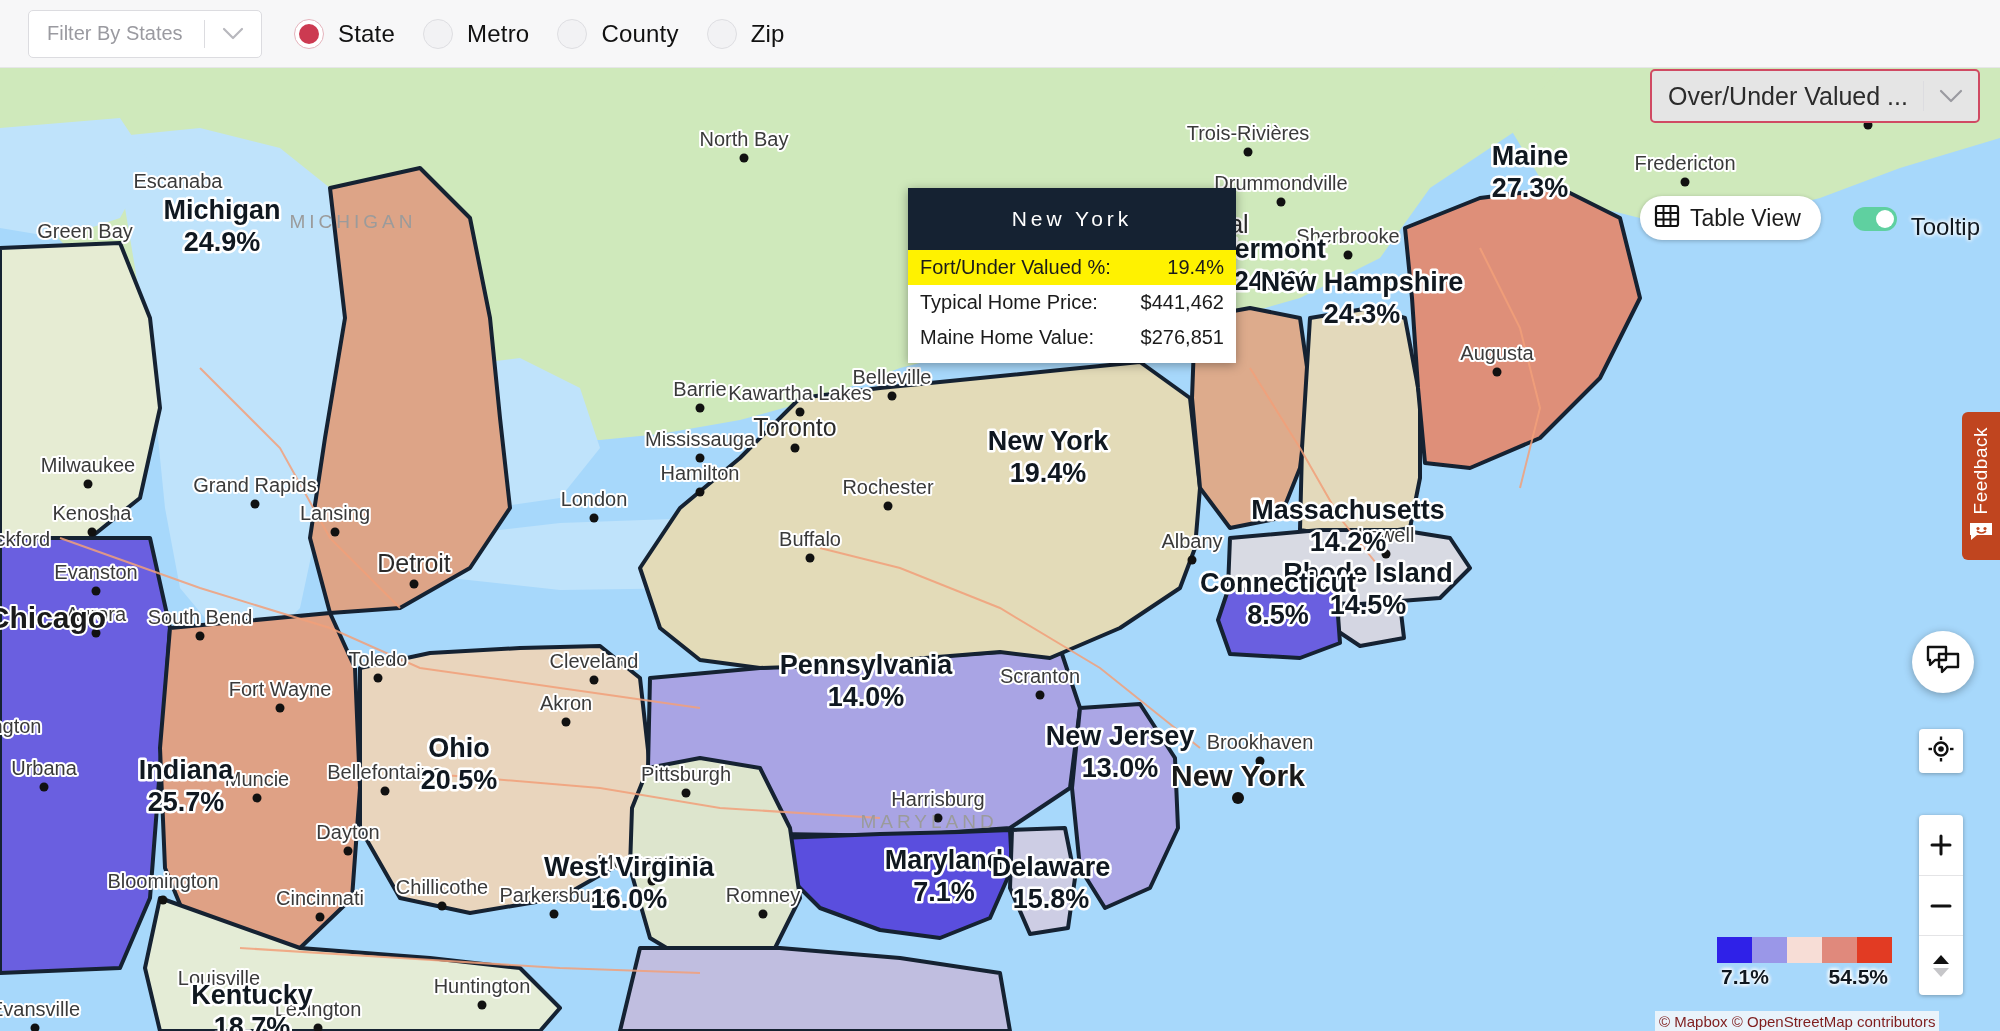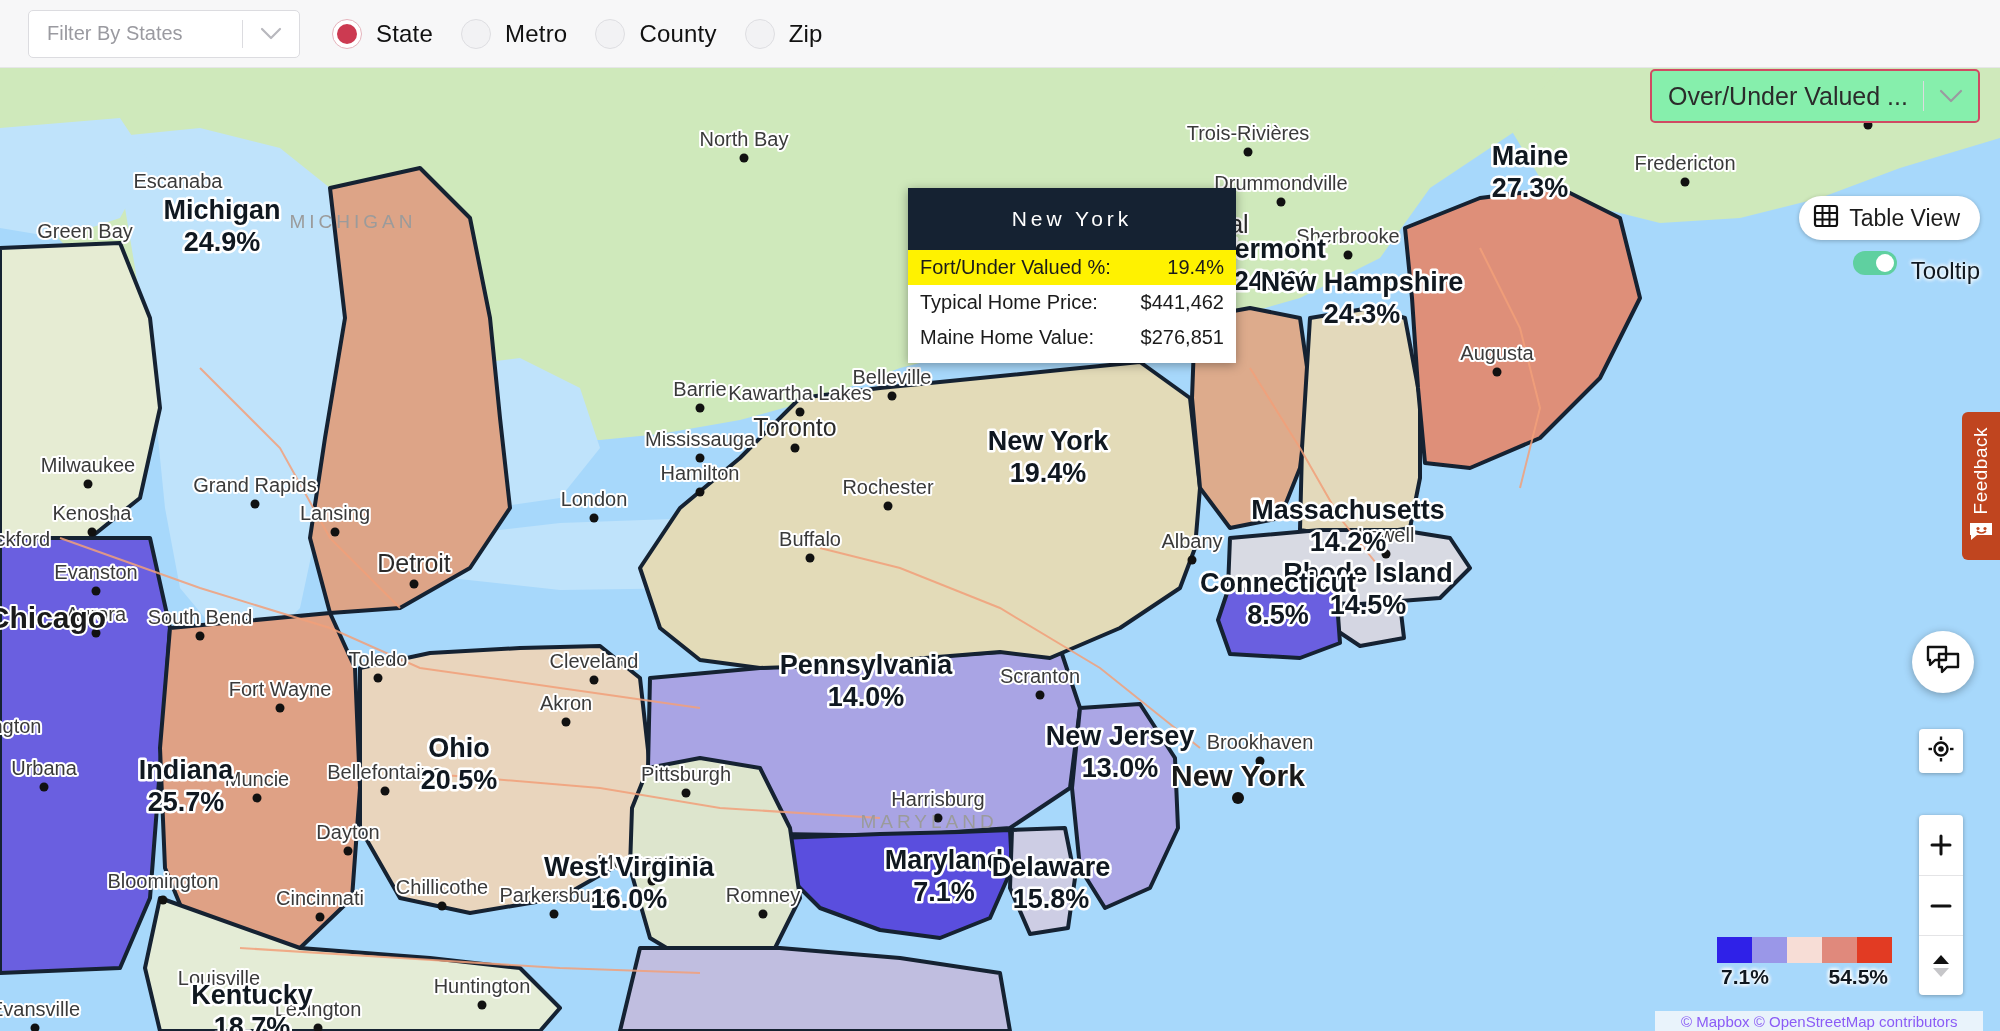--- a/index.html
+++ b/index.html
@@ -14,7 +14,7 @@
     background:#f7f7f8; display:flex; align-items:center; padding-left:28px;
     z-index:60; border-bottom:1px solid #e6e6e8; }
 
-  #filter-select { width:272px; height:48px; background:#fff;
+  #filter-select { width:234px; height:48px; background:#fff;
     border:1px solid #dcdce0; border-radius:5px; display:flex;
     align-items:center; position:relative; }
   #filter-select .ph { flex:1; padding-left:18px; font-size:20px; color:#9a9aa0; }

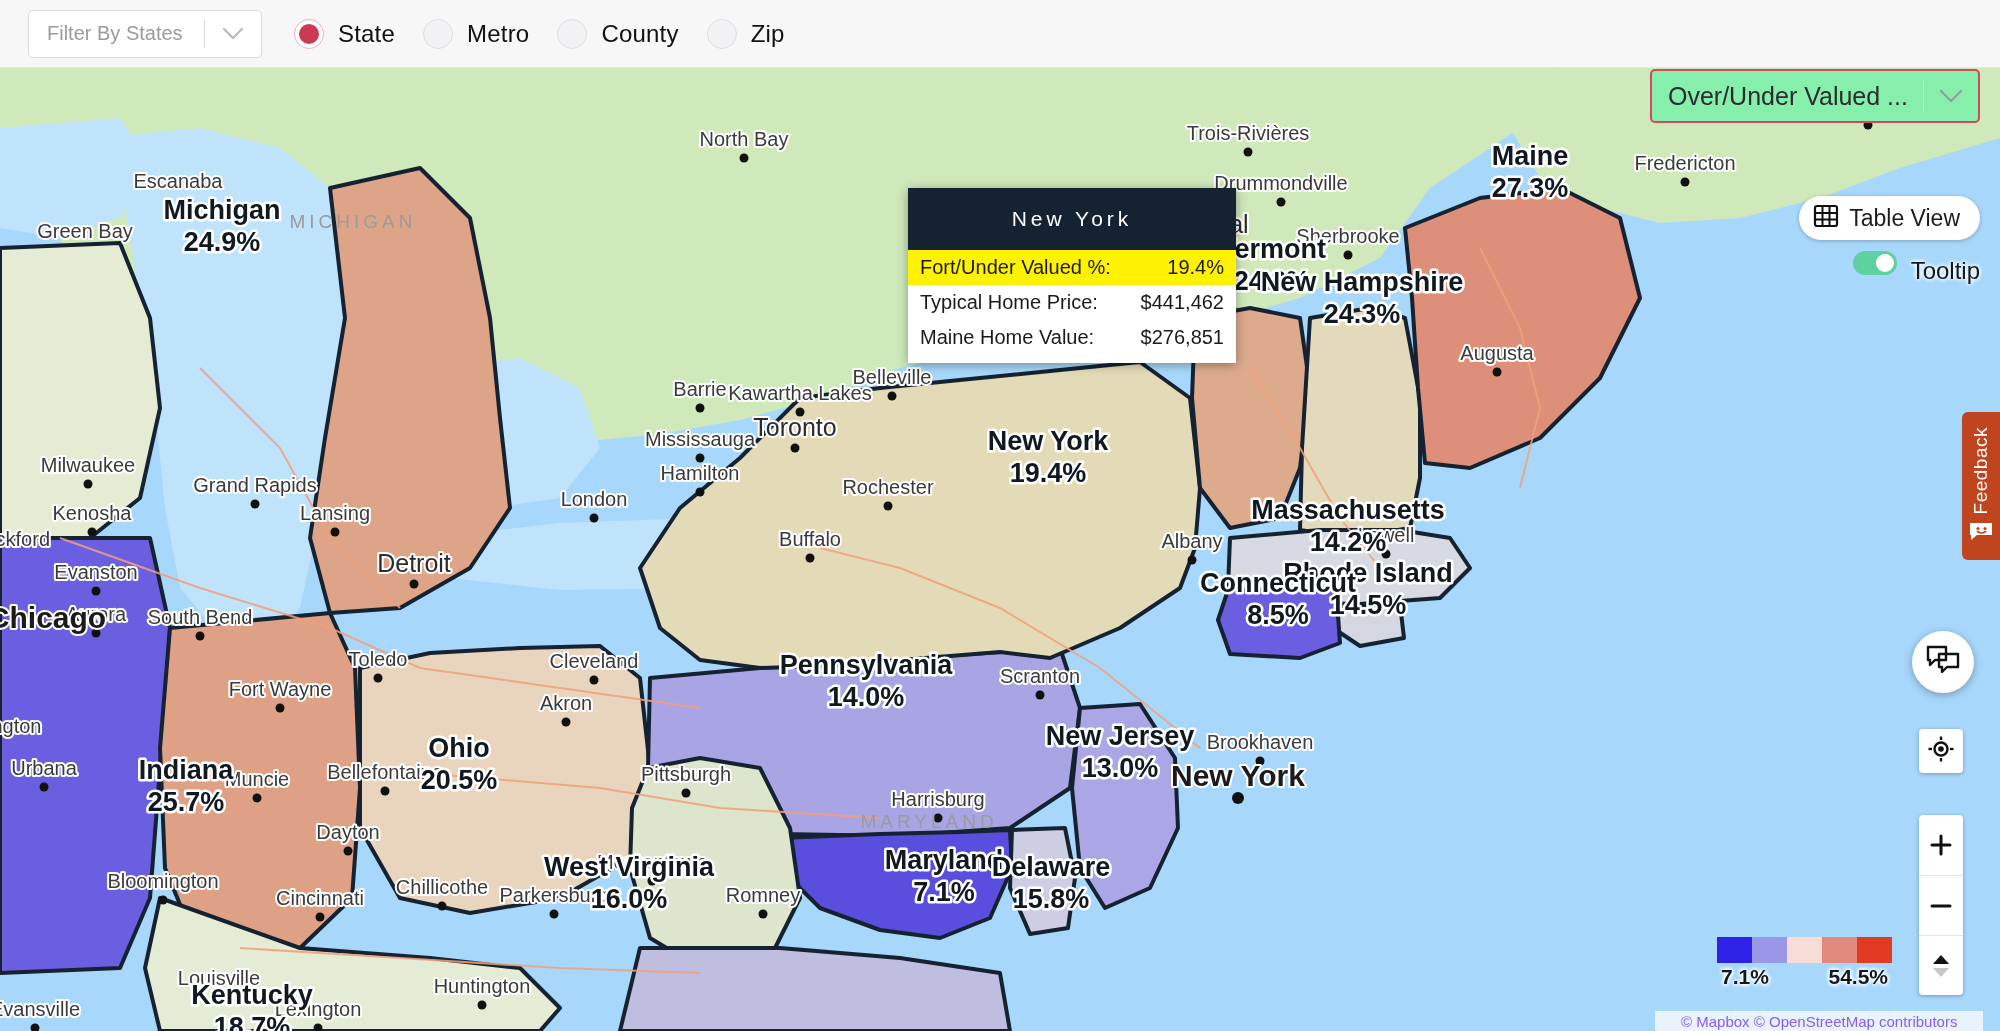--- a/index.html
+++ b/index.html
@@ -64,7 +64,7 @@
   #dp-title { font-size:25px; font-weight:bold; color:#101820; text-align:center;
     letter-spacing:.5px; margin-bottom:10px;
     text-shadow:0 0 4px #fff,0 0 4px #fff,0 0 4px #fff,0 0 4px #fff; }
-  #dp-select { height:54px; background:#86efac; border:2px solid #d04a63;
+  #dp-select { height:54px; background:#e5e5e5; border:2px solid #d04a63;
     border-radius:5px; display:flex; align-items:center; }
   #dp-select .val { flex:1; padding-left:16px; font-size:25px; color:#2b2b2b;
     white-space:nowrap; overflow:hidden; }

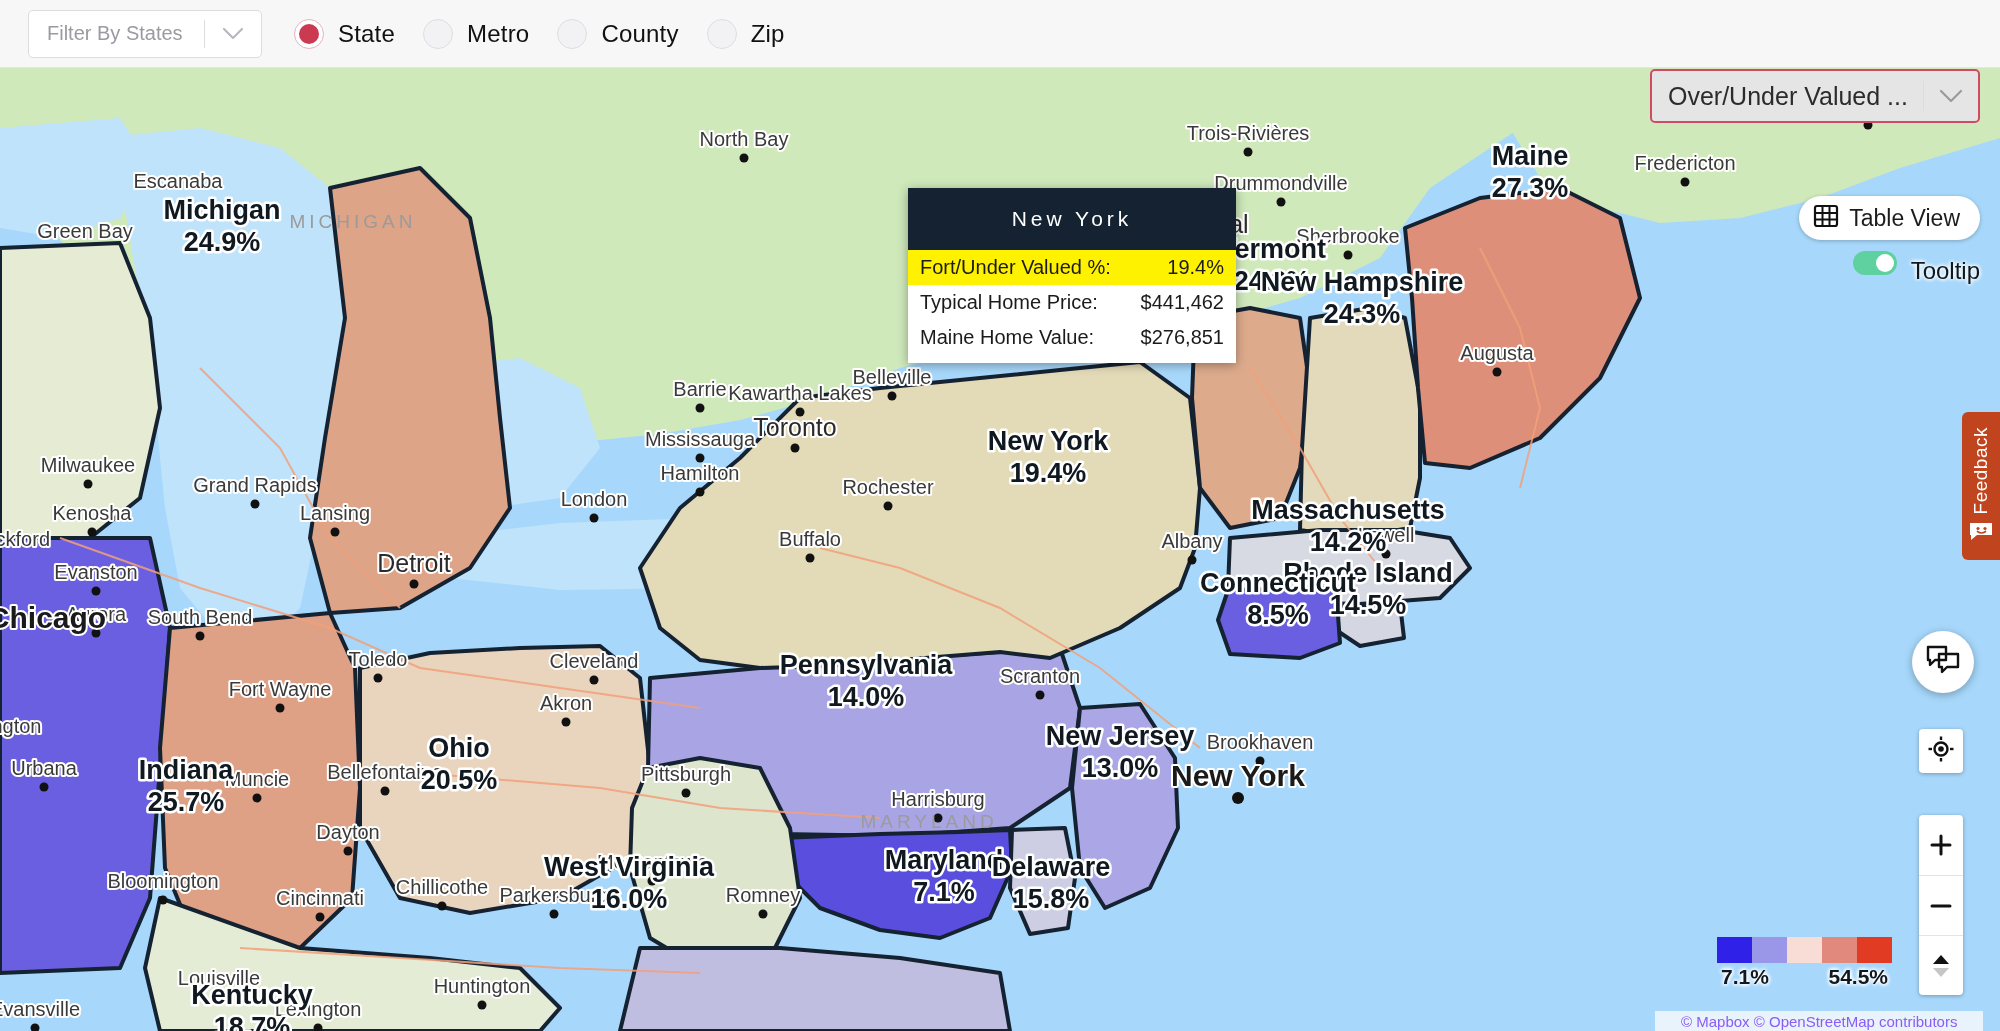--- a/index.html
+++ b/index.html
@@ -72,7 +72,7 @@
   #dp-select .chev { width:54px; display:flex; align-items:center; justify-content:center; }
 
   #view-row { position:absolute; right:20px; top:196px; width:340px;
-    display:flex; align-items:flex-end; justify-content:space-between; z-index:50;flex-direction:column; }
+    display:flex; align-items:flex-start; justify-content:space-between; z-index:50; }
   #table-view-btn { background:#fff; border-radius:24px; height:44px;
     display:flex; align-items:center; padding:0 20px 0 14px;
     box-shadow:0 1px 4px rgba(0,0,0,.25); cursor:pointer; }

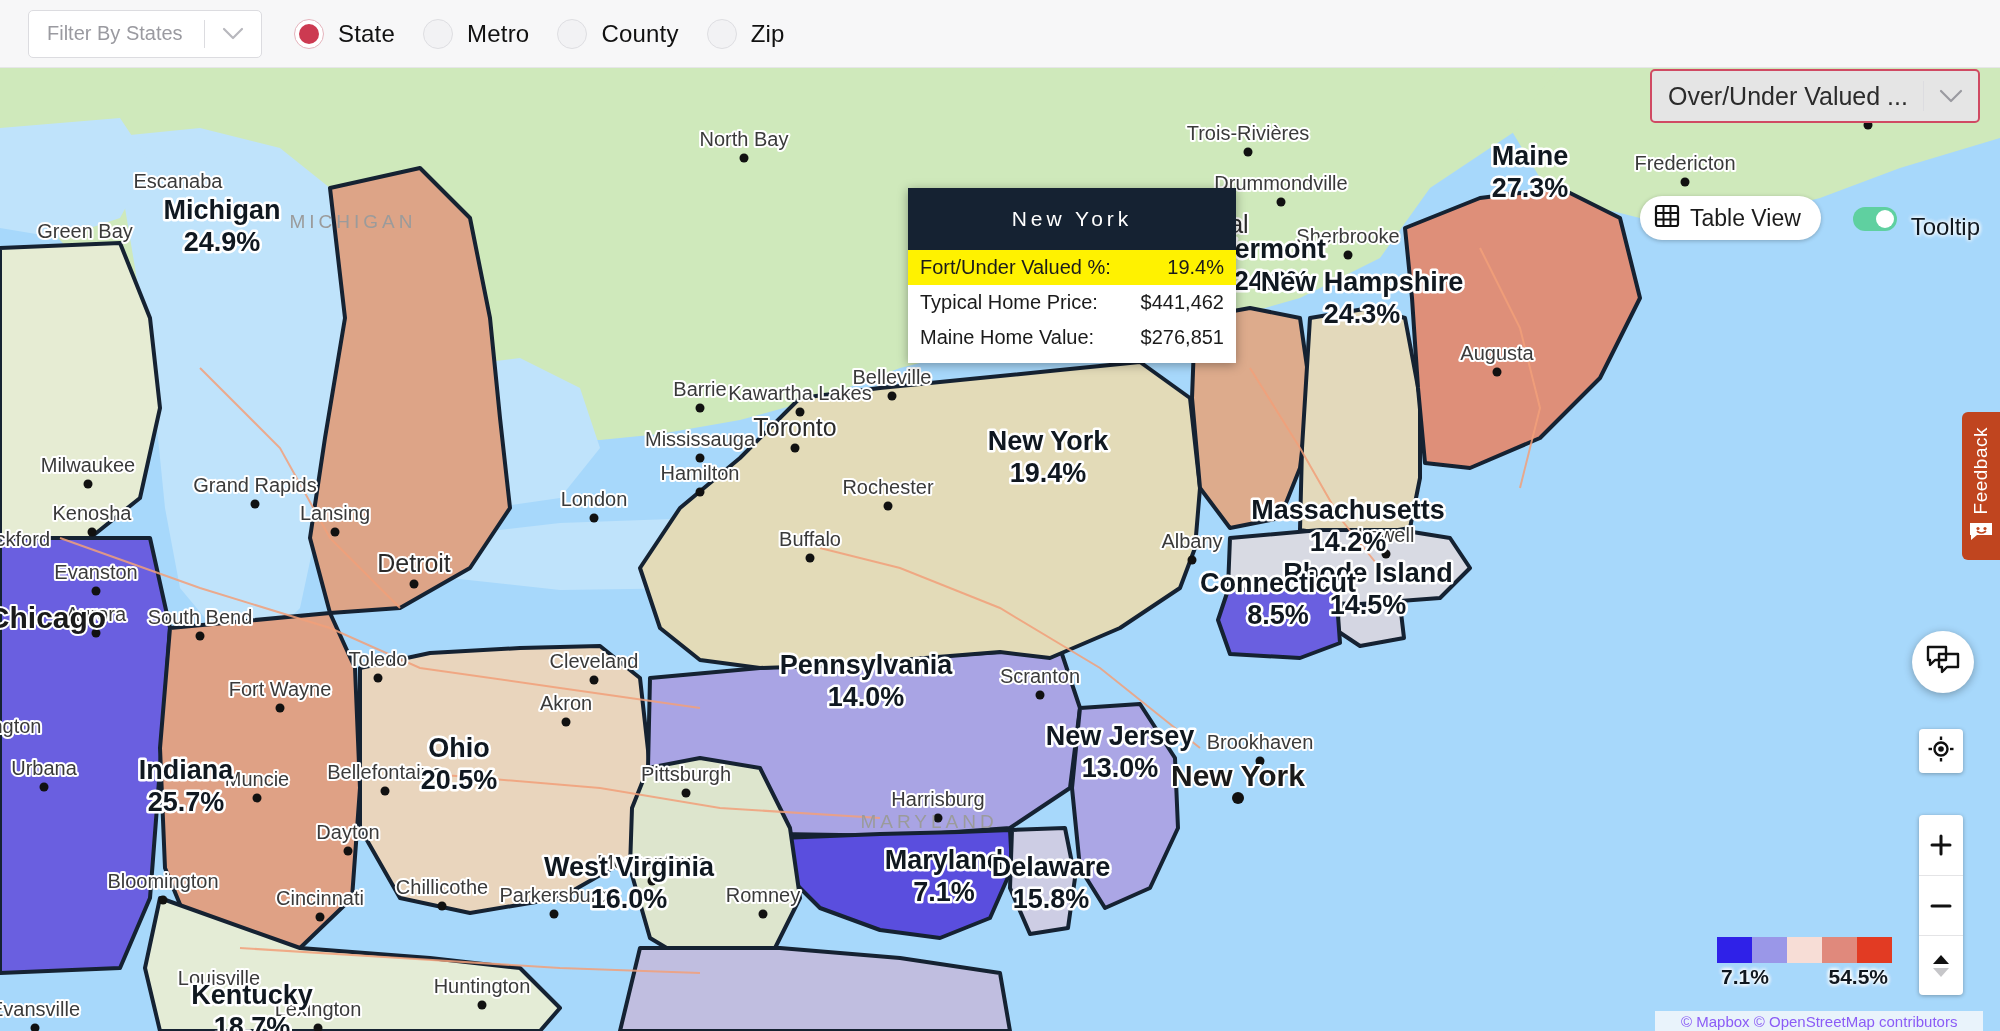--- a/index.html
+++ b/index.html
@@ -117,7 +117,7 @@
     text-shadow:0 0 4px #fff,0 0 4px #fff,0 0 4px #fff,0 0 4px #fff; }
 
   #attrib { position:absolute; left:1655px; bottom:0; height:20px;
-    background:#e9f3fb; font-size:15px; color:#8b5cf6; padding:2px 26px;
+    background:#e9f3fb; font-size:15px; color:#7f1d1d; padding:2px 4px;
     z-index:50; overflow:hidden; }
 </style>
 </head>

